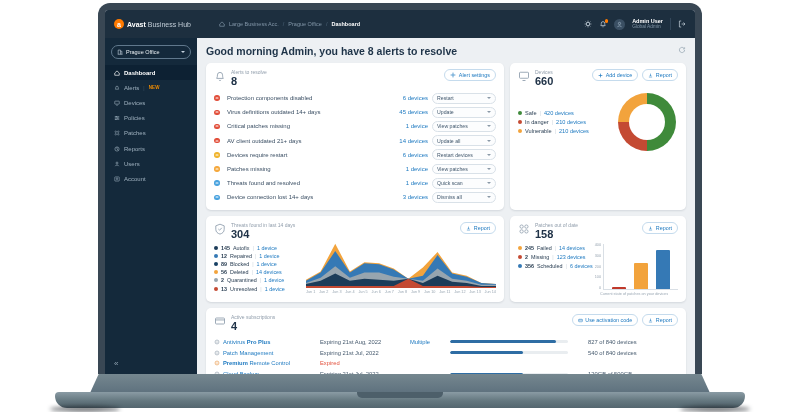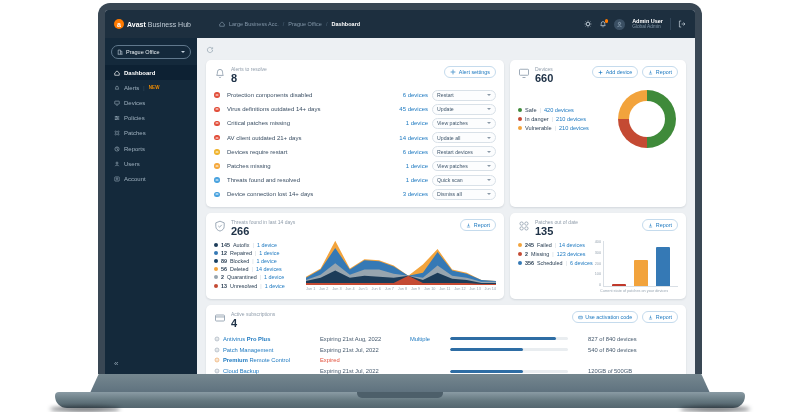--- a/index.html
+++ b/index.html
@@ -246,6 +246,7 @@
 
         <main class="main">
           <div class="main-head">
+            <h1>Good morning Admin, you have 8 alerts to resolve</h1>
             <span class="refresh">
               <svg width="8" height="8" viewBox="0 0 8 8">
                   <path d="M6.6 4a2.6 2.6 0 1 1-.8-1.9M6.6 1.3v1.6H5" fill="none" stroke="currentColor" stroke-width=".8"></path>

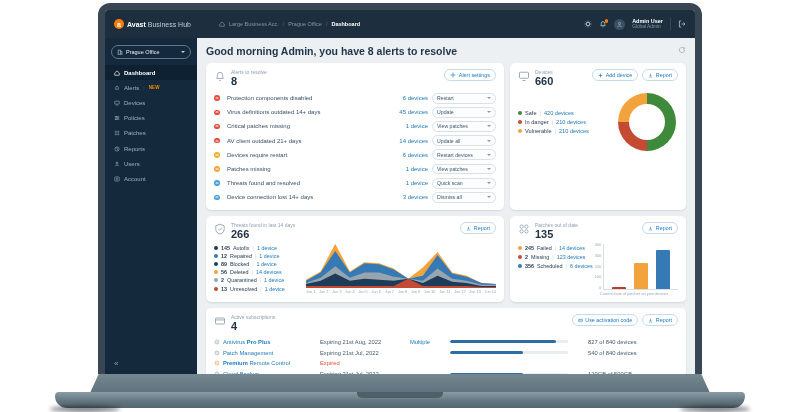--- a/index.html
+++ b/index.html
@@ -443,7 +443,7 @@
                 </span>
                 <span class="head-meta">
                   <div class="card-label">Threats found in last 14 days</div>
-                  <div class="card-count">266</div>
+                  <div class="card-count">304</div>
                 </span>
                 <span class="head-actions">
                   <button class="pill-btn">

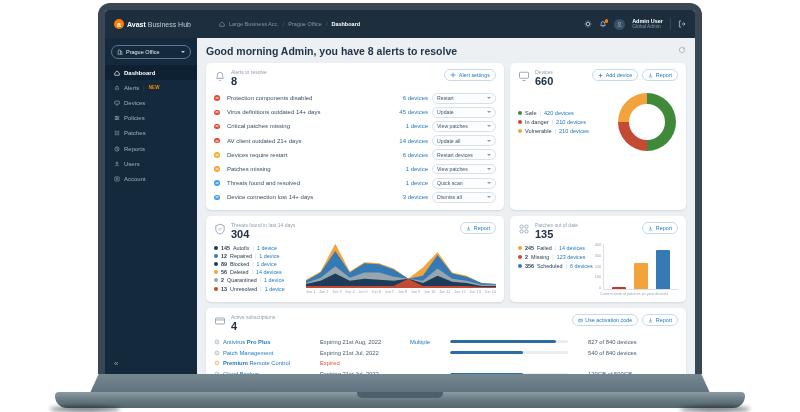--- a/index.html
+++ b/index.html
@@ -546,7 +546,7 @@
                 </span>
                 <span class="head-meta">
                   <div class="card-label">Patches out of date</div>
-                  <div class="card-count">135</div>
+                  <div class="card-count">158</div>
                 </span>
                 <span class="head-actions">
                   <button class="pill-btn">

